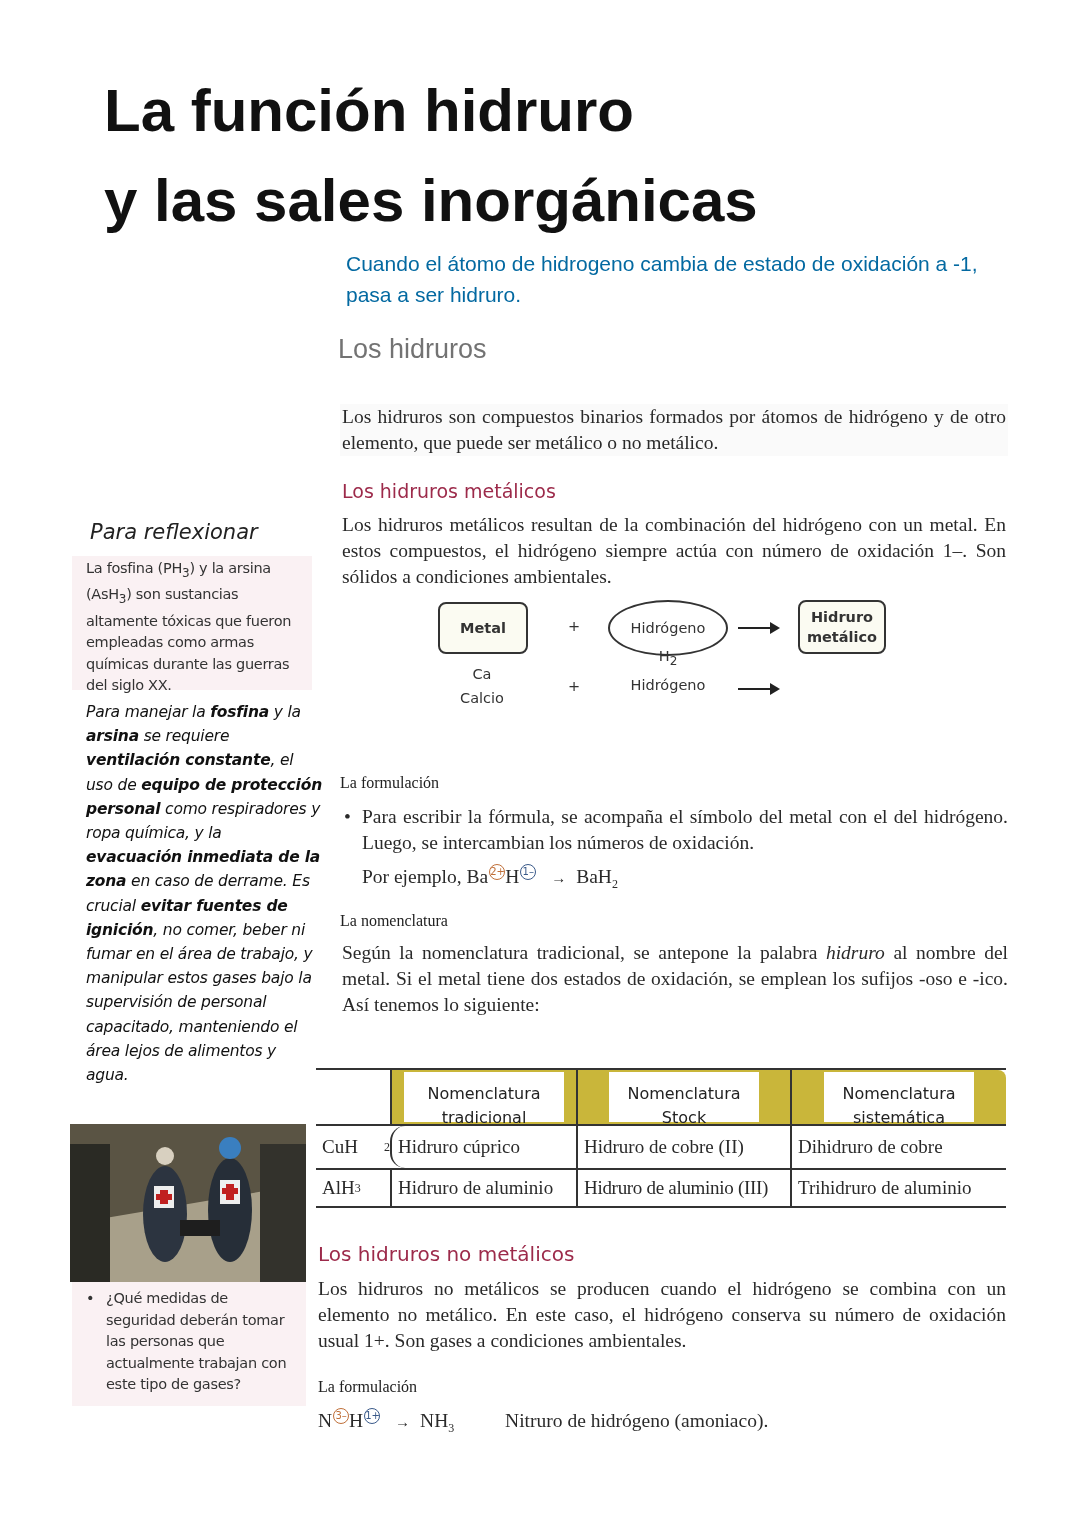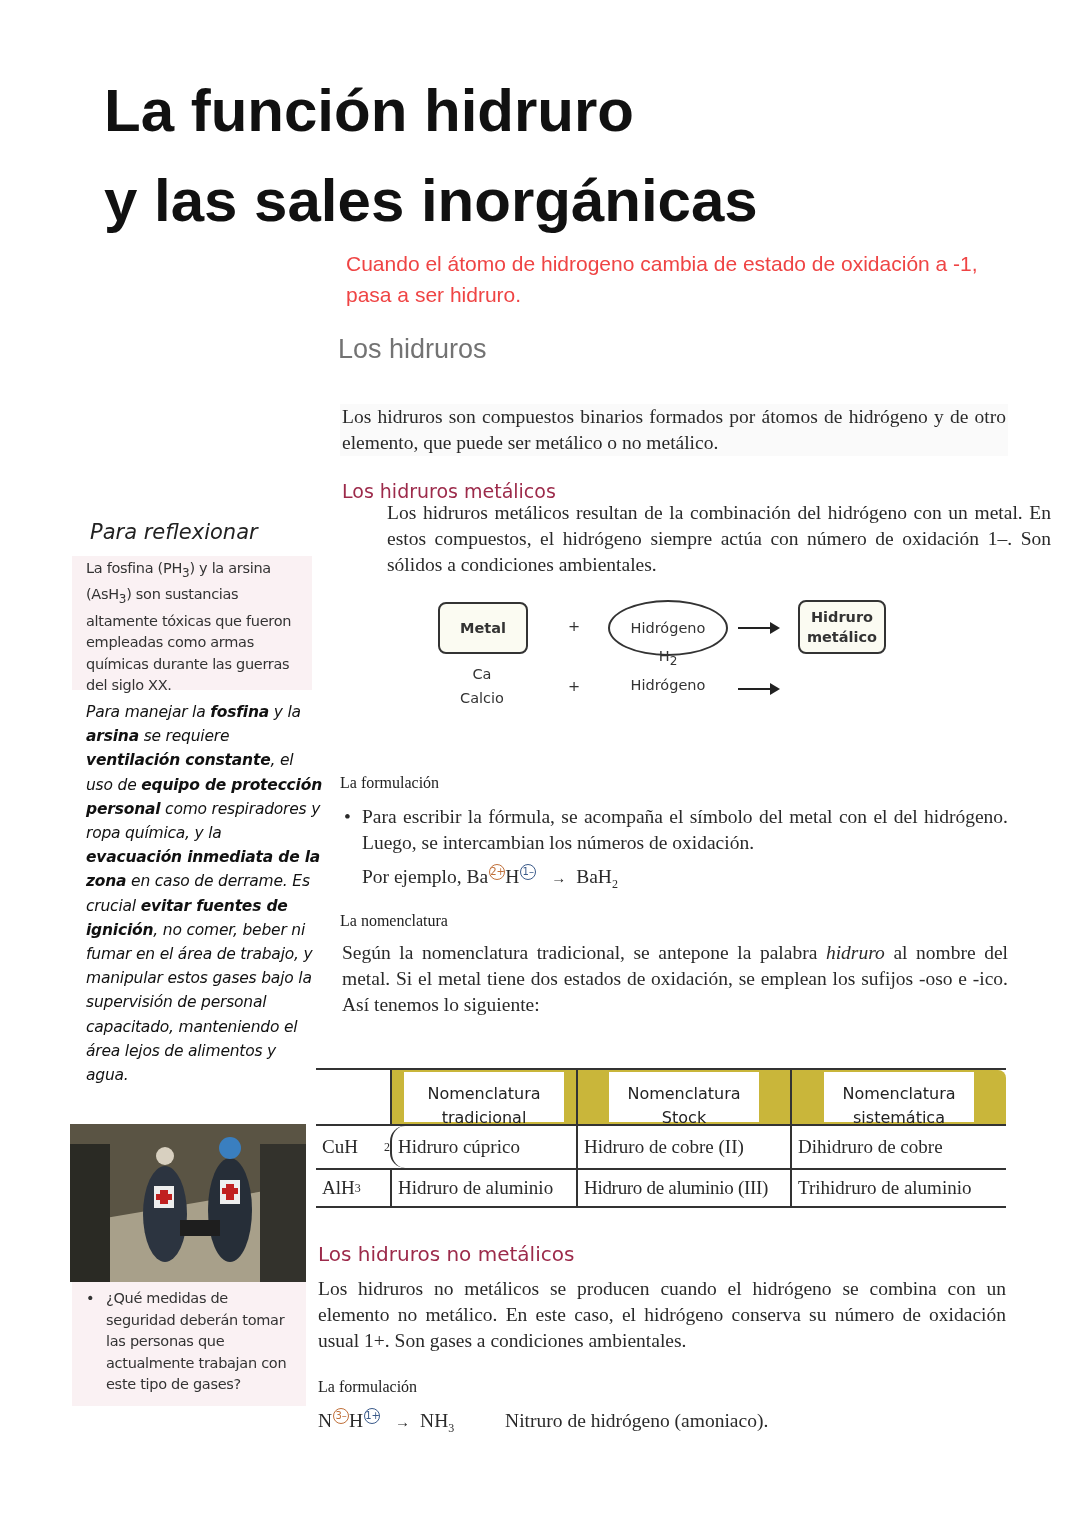--- a/index.html
+++ b/index.html
@@ -17,7 +17,7 @@
 
     .intro {
       left: 346px; top: 248px; width: 680px;
-      font-family: "Liberation Sans", sans-serif; font-size: 21px; line-height: 31px; color: #ef4444;
+      font-family: "Liberation Sans", sans-serif; font-size: 21px; line-height: 31px; color: #0369a1;
     }
     .section-heading {
       left: 338px; top: 334px;

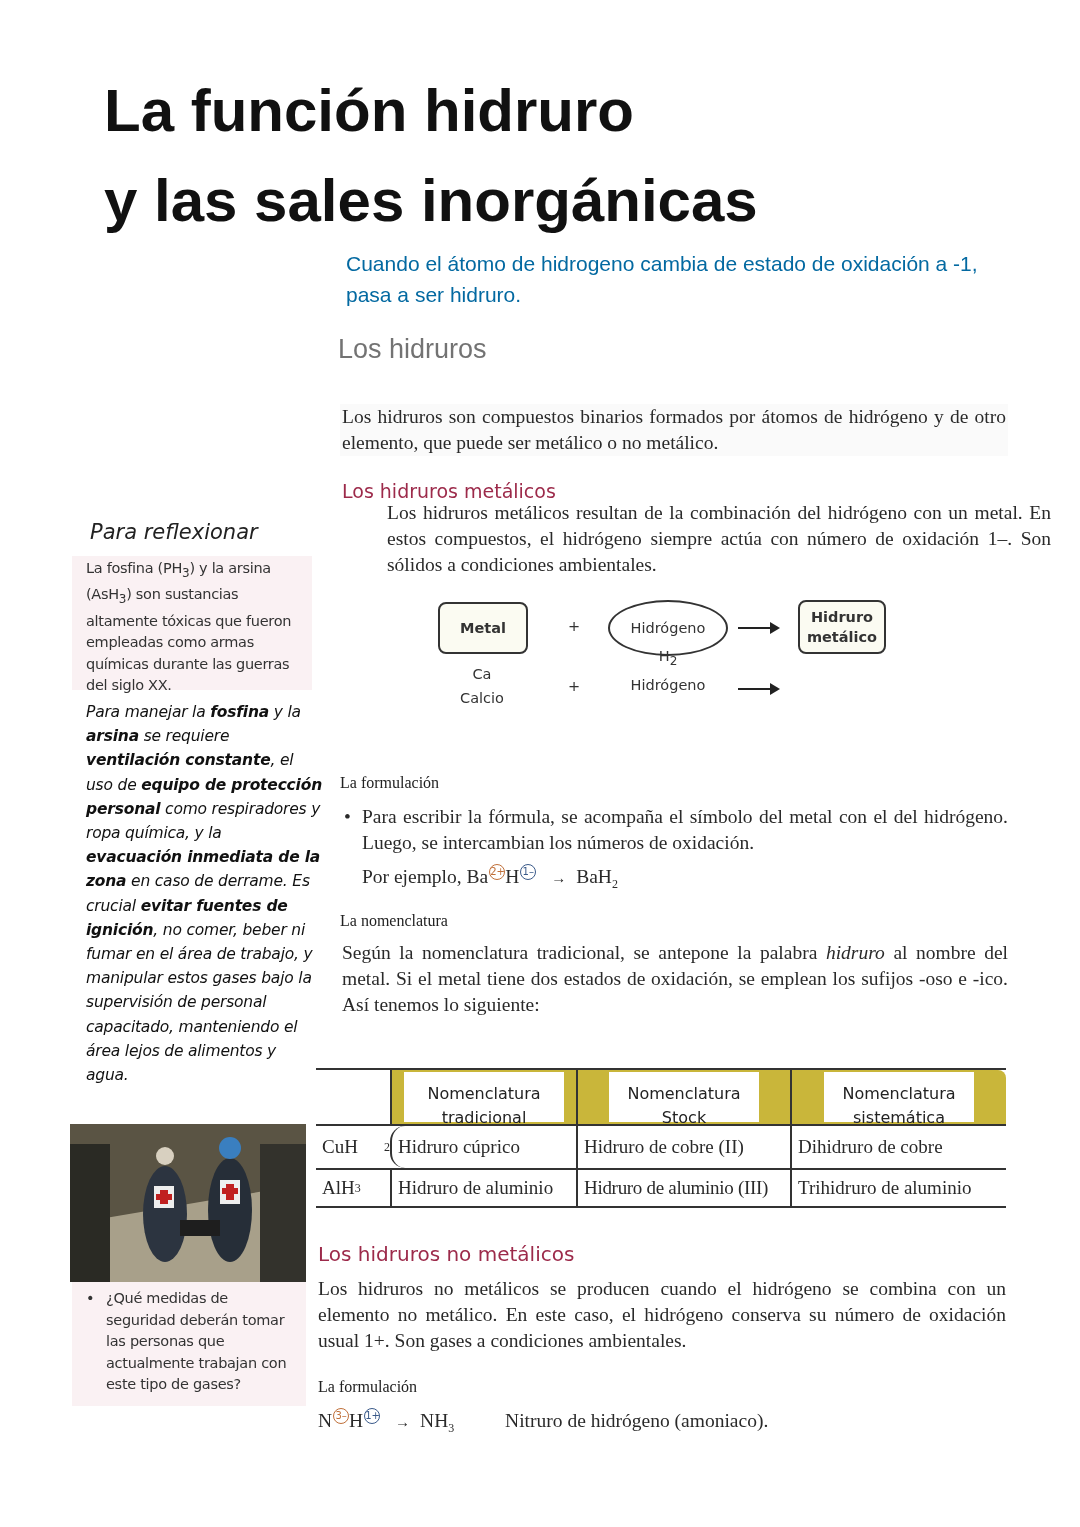--- a/index.html
+++ b/index.html
@@ -105,7 +105,7 @@
 <div class="abs book book-bg" style="left:340px; top:404px; width:668px; padding:0 2px;">Los hidruros son compuestos binarios formados por átomos de hidrógeno y de otro elemento, que puede ser metálico o no metálico.</div>
 
 <div class="abs maroon" style="left:342px; top:480px;">Los hidruros metálicos</div>
-<div class="abs book" style="left:342px; top:500px; width:664px;margin-left:45px;">Los hidruros metálicos resultan de la combinación del hidrógeno con un metal. En estos compuestos, el hidrógeno siempre actúa con número de oxidación 1–. Son sólidos a condiciones ambientales.</div>
+<div class="abs book" style="left:342px; top:512px; width:664px;">Los hidruros metálicos resultan de la combinación del hidrógeno con un metal. En estos compuestos, el hidrógeno siempre actúa con número de oxidación 1–. Son sólidos a condiciones ambientales.</div>
 
 <div class="abs diagram">
   <div class="box" style="left:8px; top:6px; width:90px; height:52px;">

